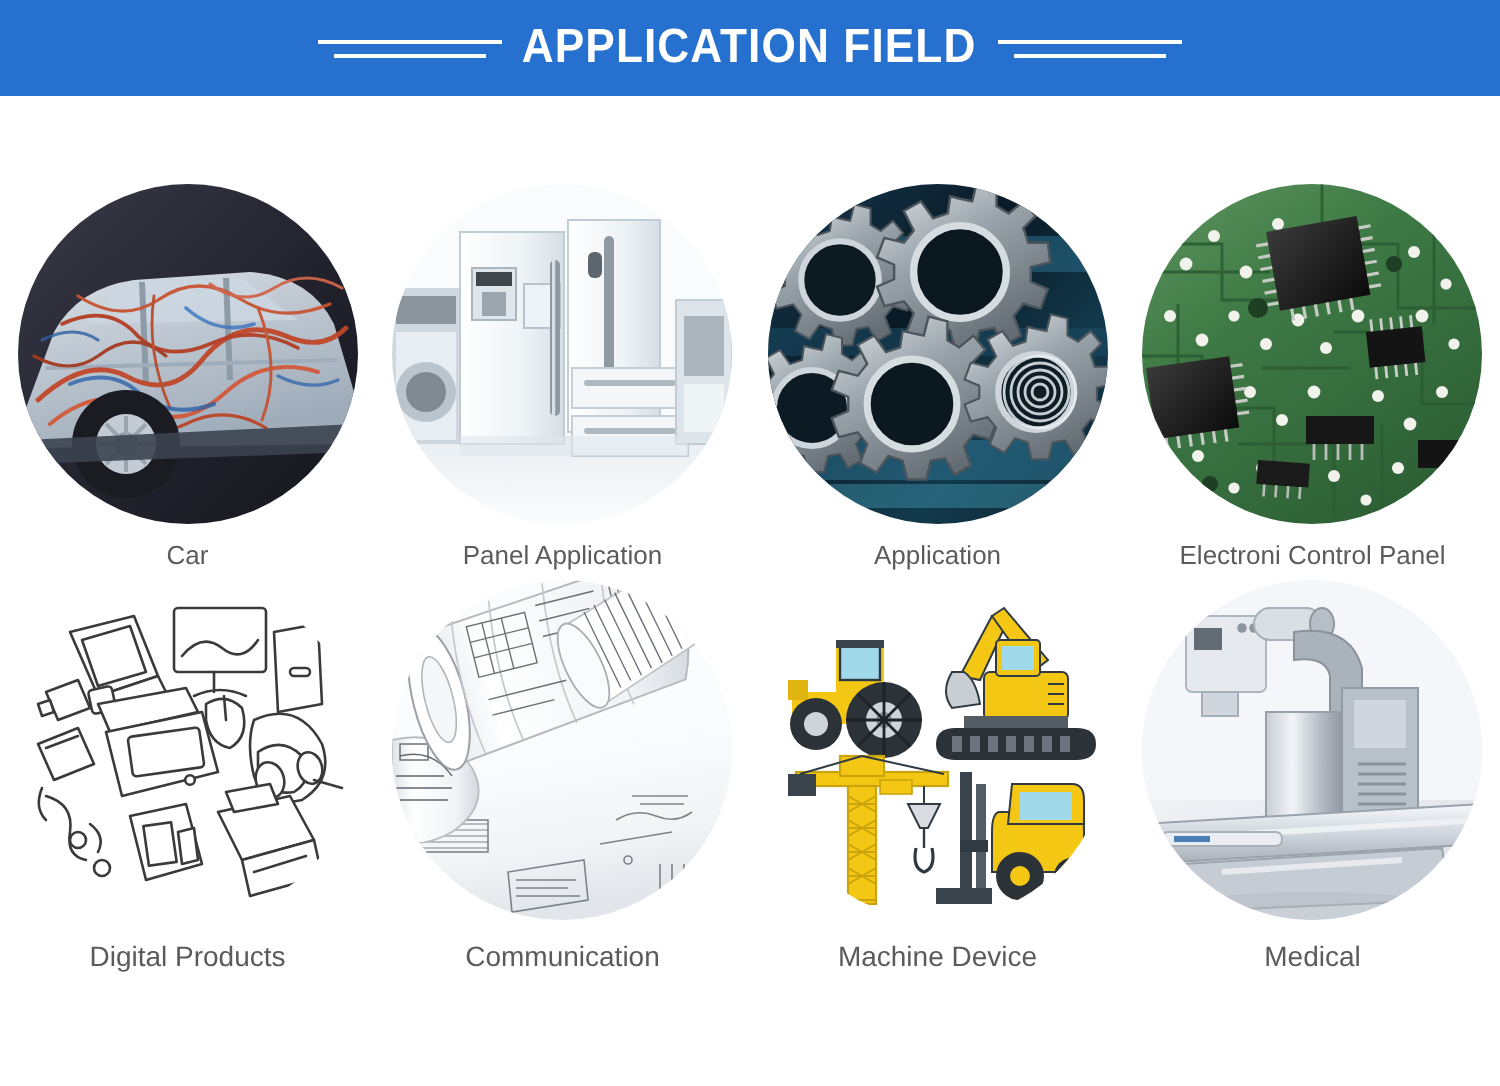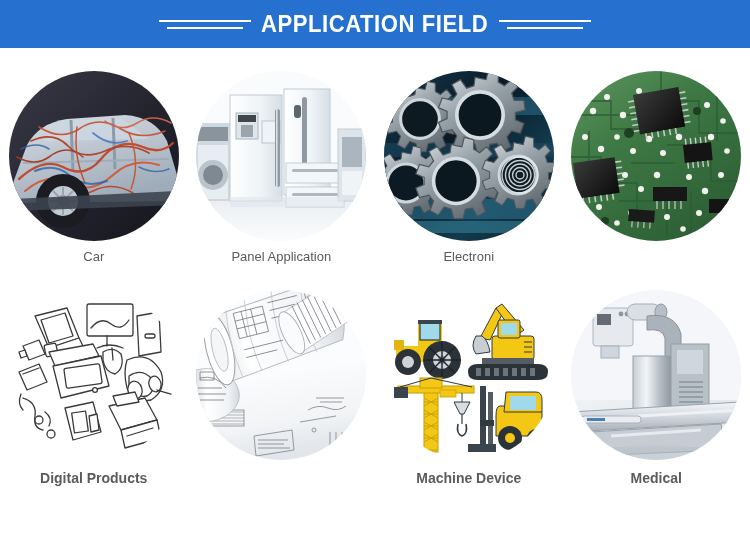--- a/index.html
+++ b/index.html
@@ -44,7 +44,7 @@
   .cell {
     display:flex; flex-direction:column;
     align-items:center;
-    padding-top:23px;
+    padding-top:44px;
   }
   .grid .cell:nth-child(n+5) { padding-top:9px;font-weight:bold; }
 

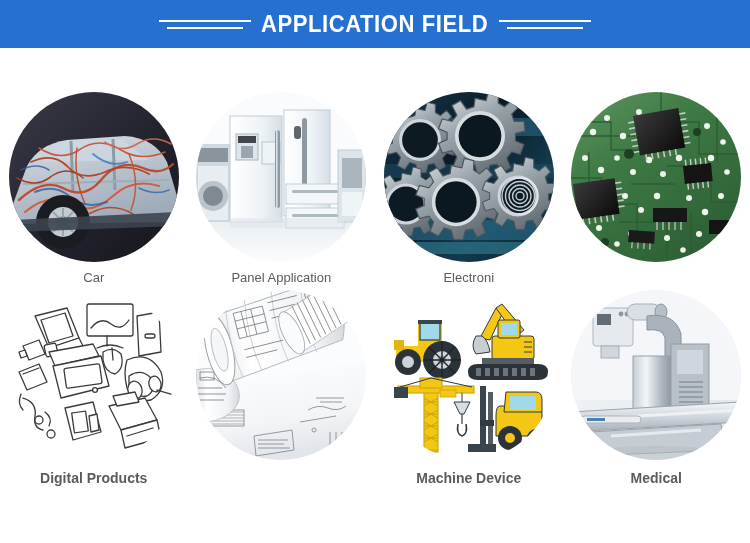--- a/index.html
+++ b/index.html
@@ -248,7 +248,7 @@
         </g>
       </svg>
     </div>
-    <div class="caption">Electroni</div>
+    <div class="caption">Application</div>
   </div>
 
   <div class="cell">

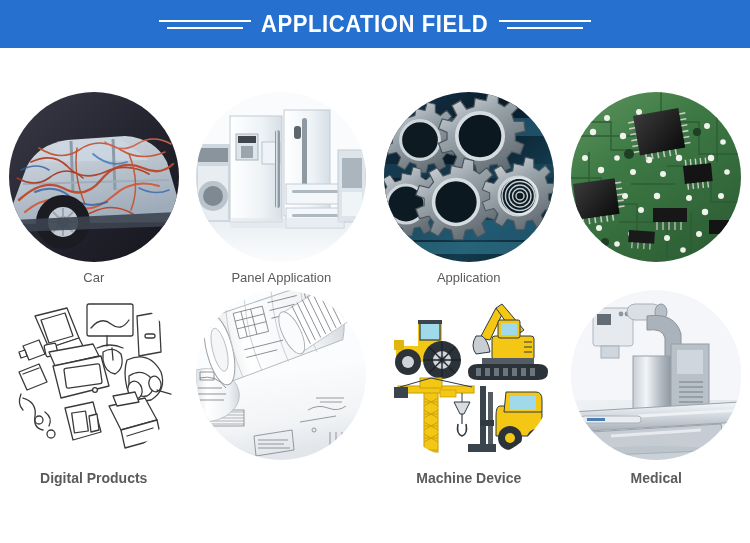--- a/index.html
+++ b/index.html
@@ -359,6 +359,7 @@
         <circle cx="34" cy="150" r="4" fill="#1e3f24"></circle>
       </svg>
     </div>
+    <div class="caption">Electroni Control Panel</div>
   </div>
 
   <div class="cell">

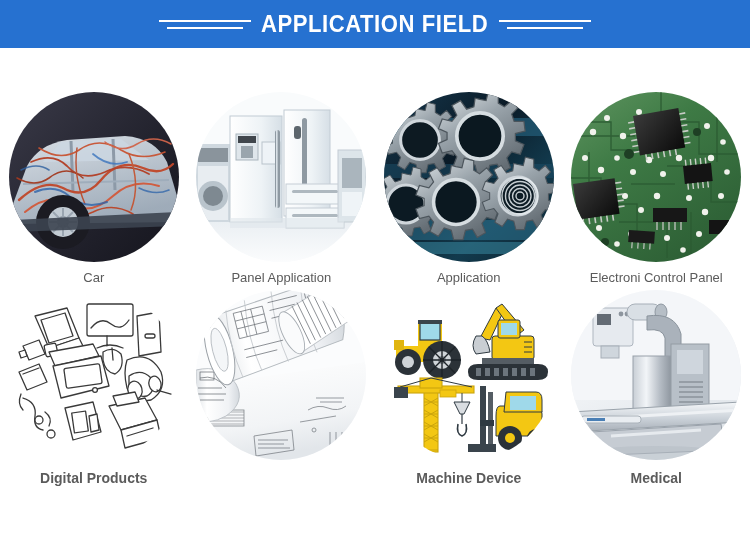--- a/index.html
+++ b/index.html
@@ -46,7 +46,7 @@
     align-items:center;
     padding-top:44px;
   }
-  .grid .cell:nth-child(n+5) { padding-top:9px;font-weight:bold; }
+  .grid .cell:nth-child(n+5) { padding-top:9px; }
 
   .circle {
     width:170px; height:170px;

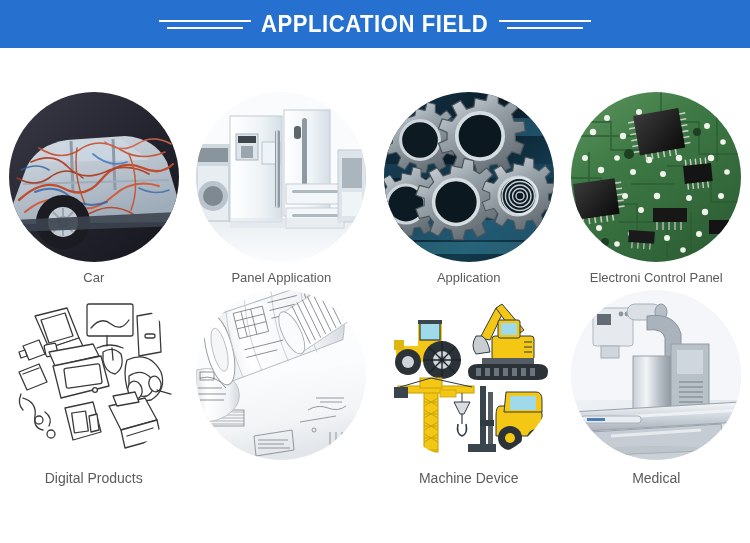--- a/index.html
+++ b/index.html
@@ -494,6 +494,7 @@
         </g>
       </svg>
     </div>
+    <div class="caption">Communication</div>
   </div>
 
   <div class="cell">

